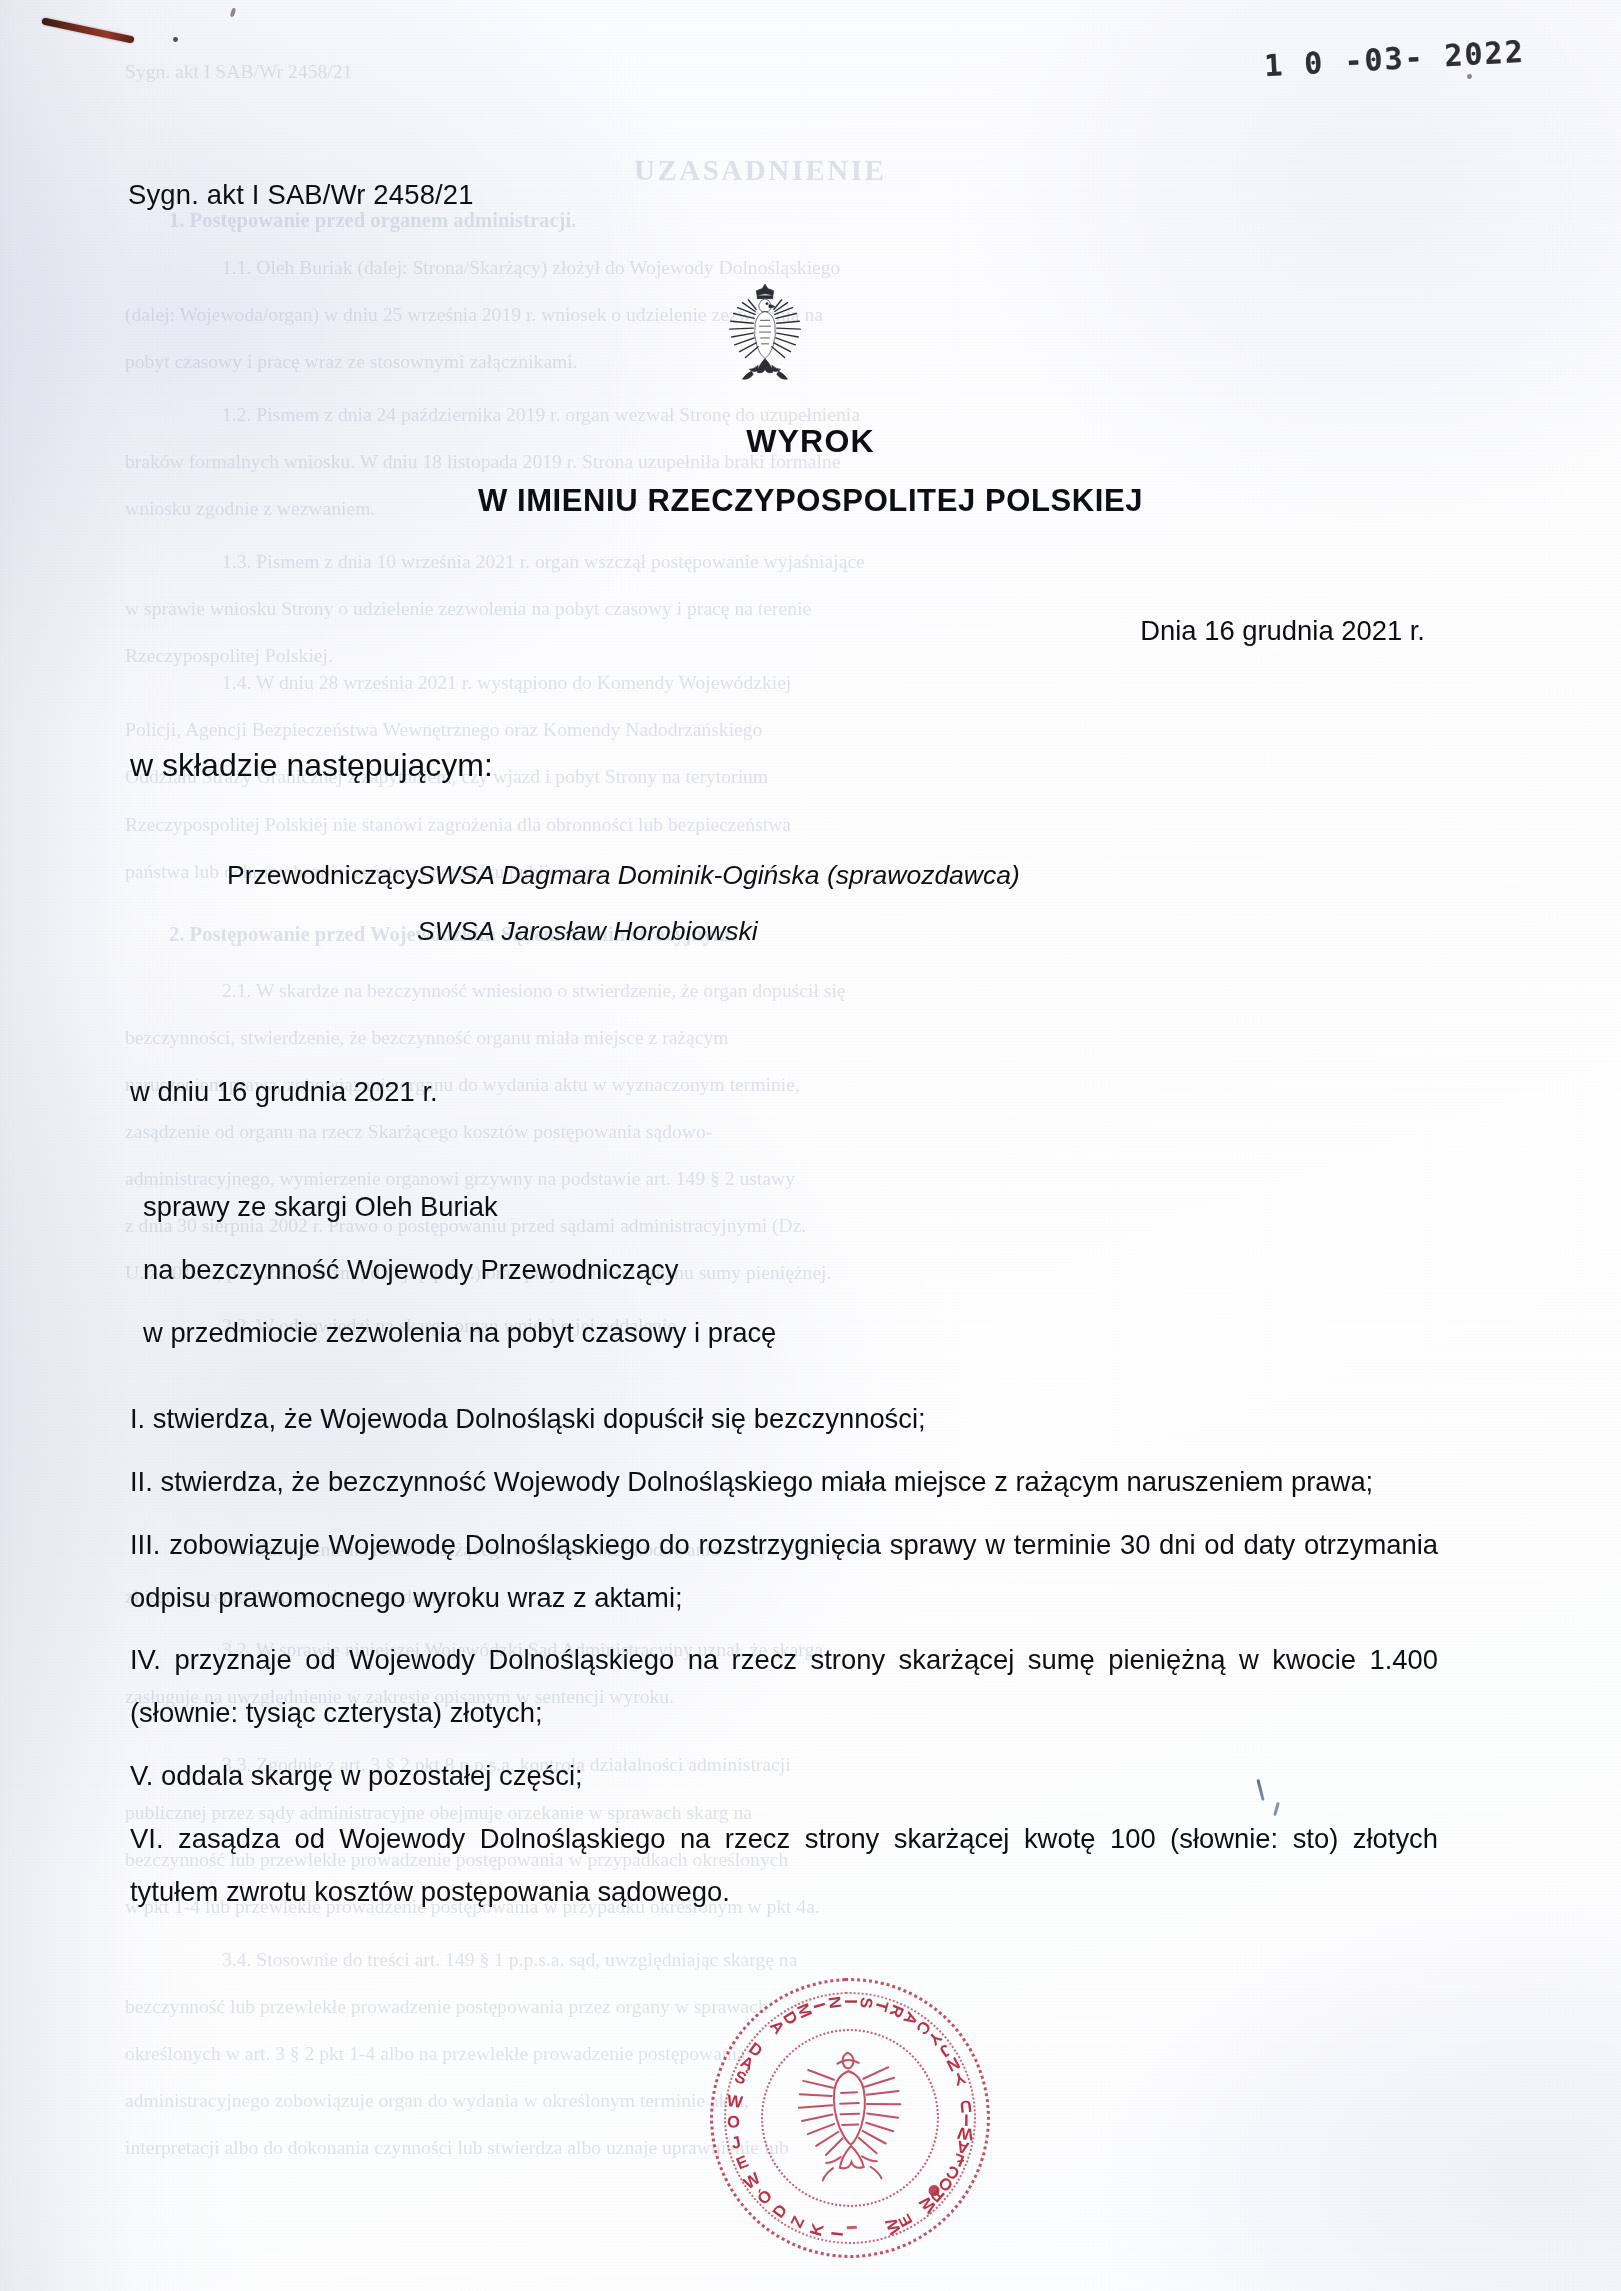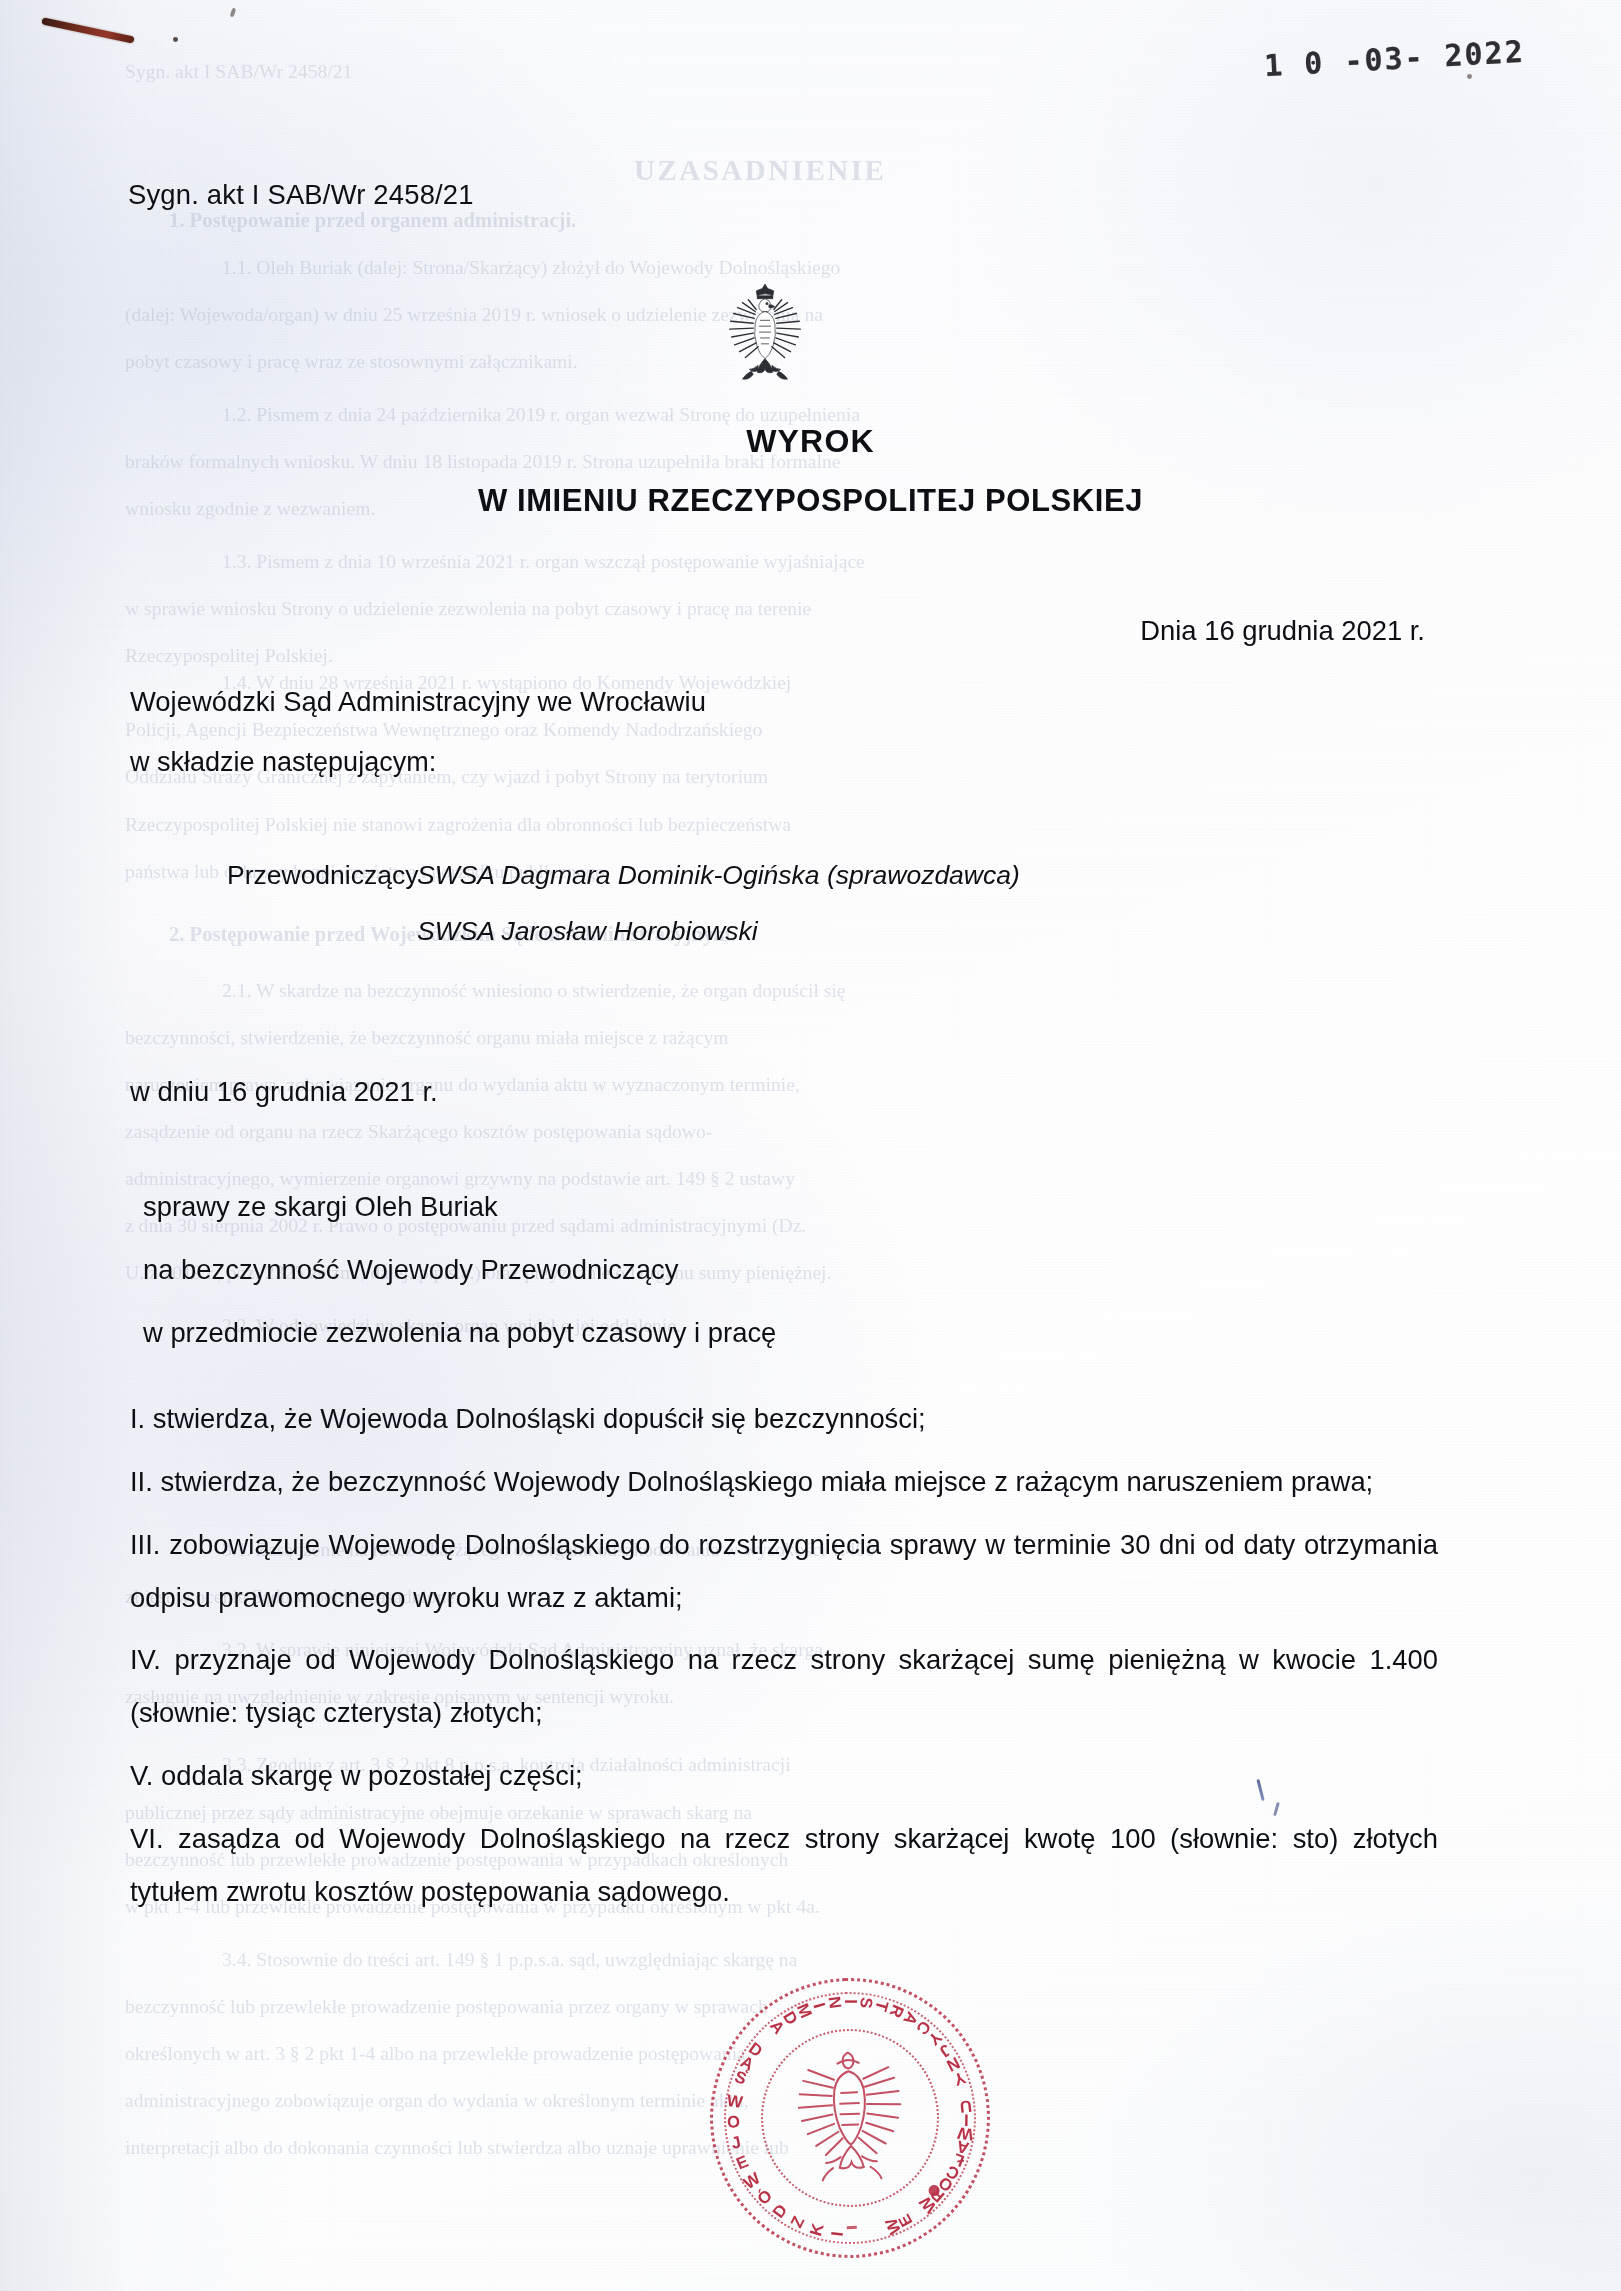--- a/index.html
+++ b/index.html
@@ -325,7 +325,6 @@
 
   <div class="dnia">Dnia 16 grudnia 2021 r.</div>
 
-  <div class="court-name">Wojewódzki Sąd Administracyjny we Wrocławiu</div>
   <div class="composition">w składzie następującym:</div>
 
   <div class="panel" id="panel-host">

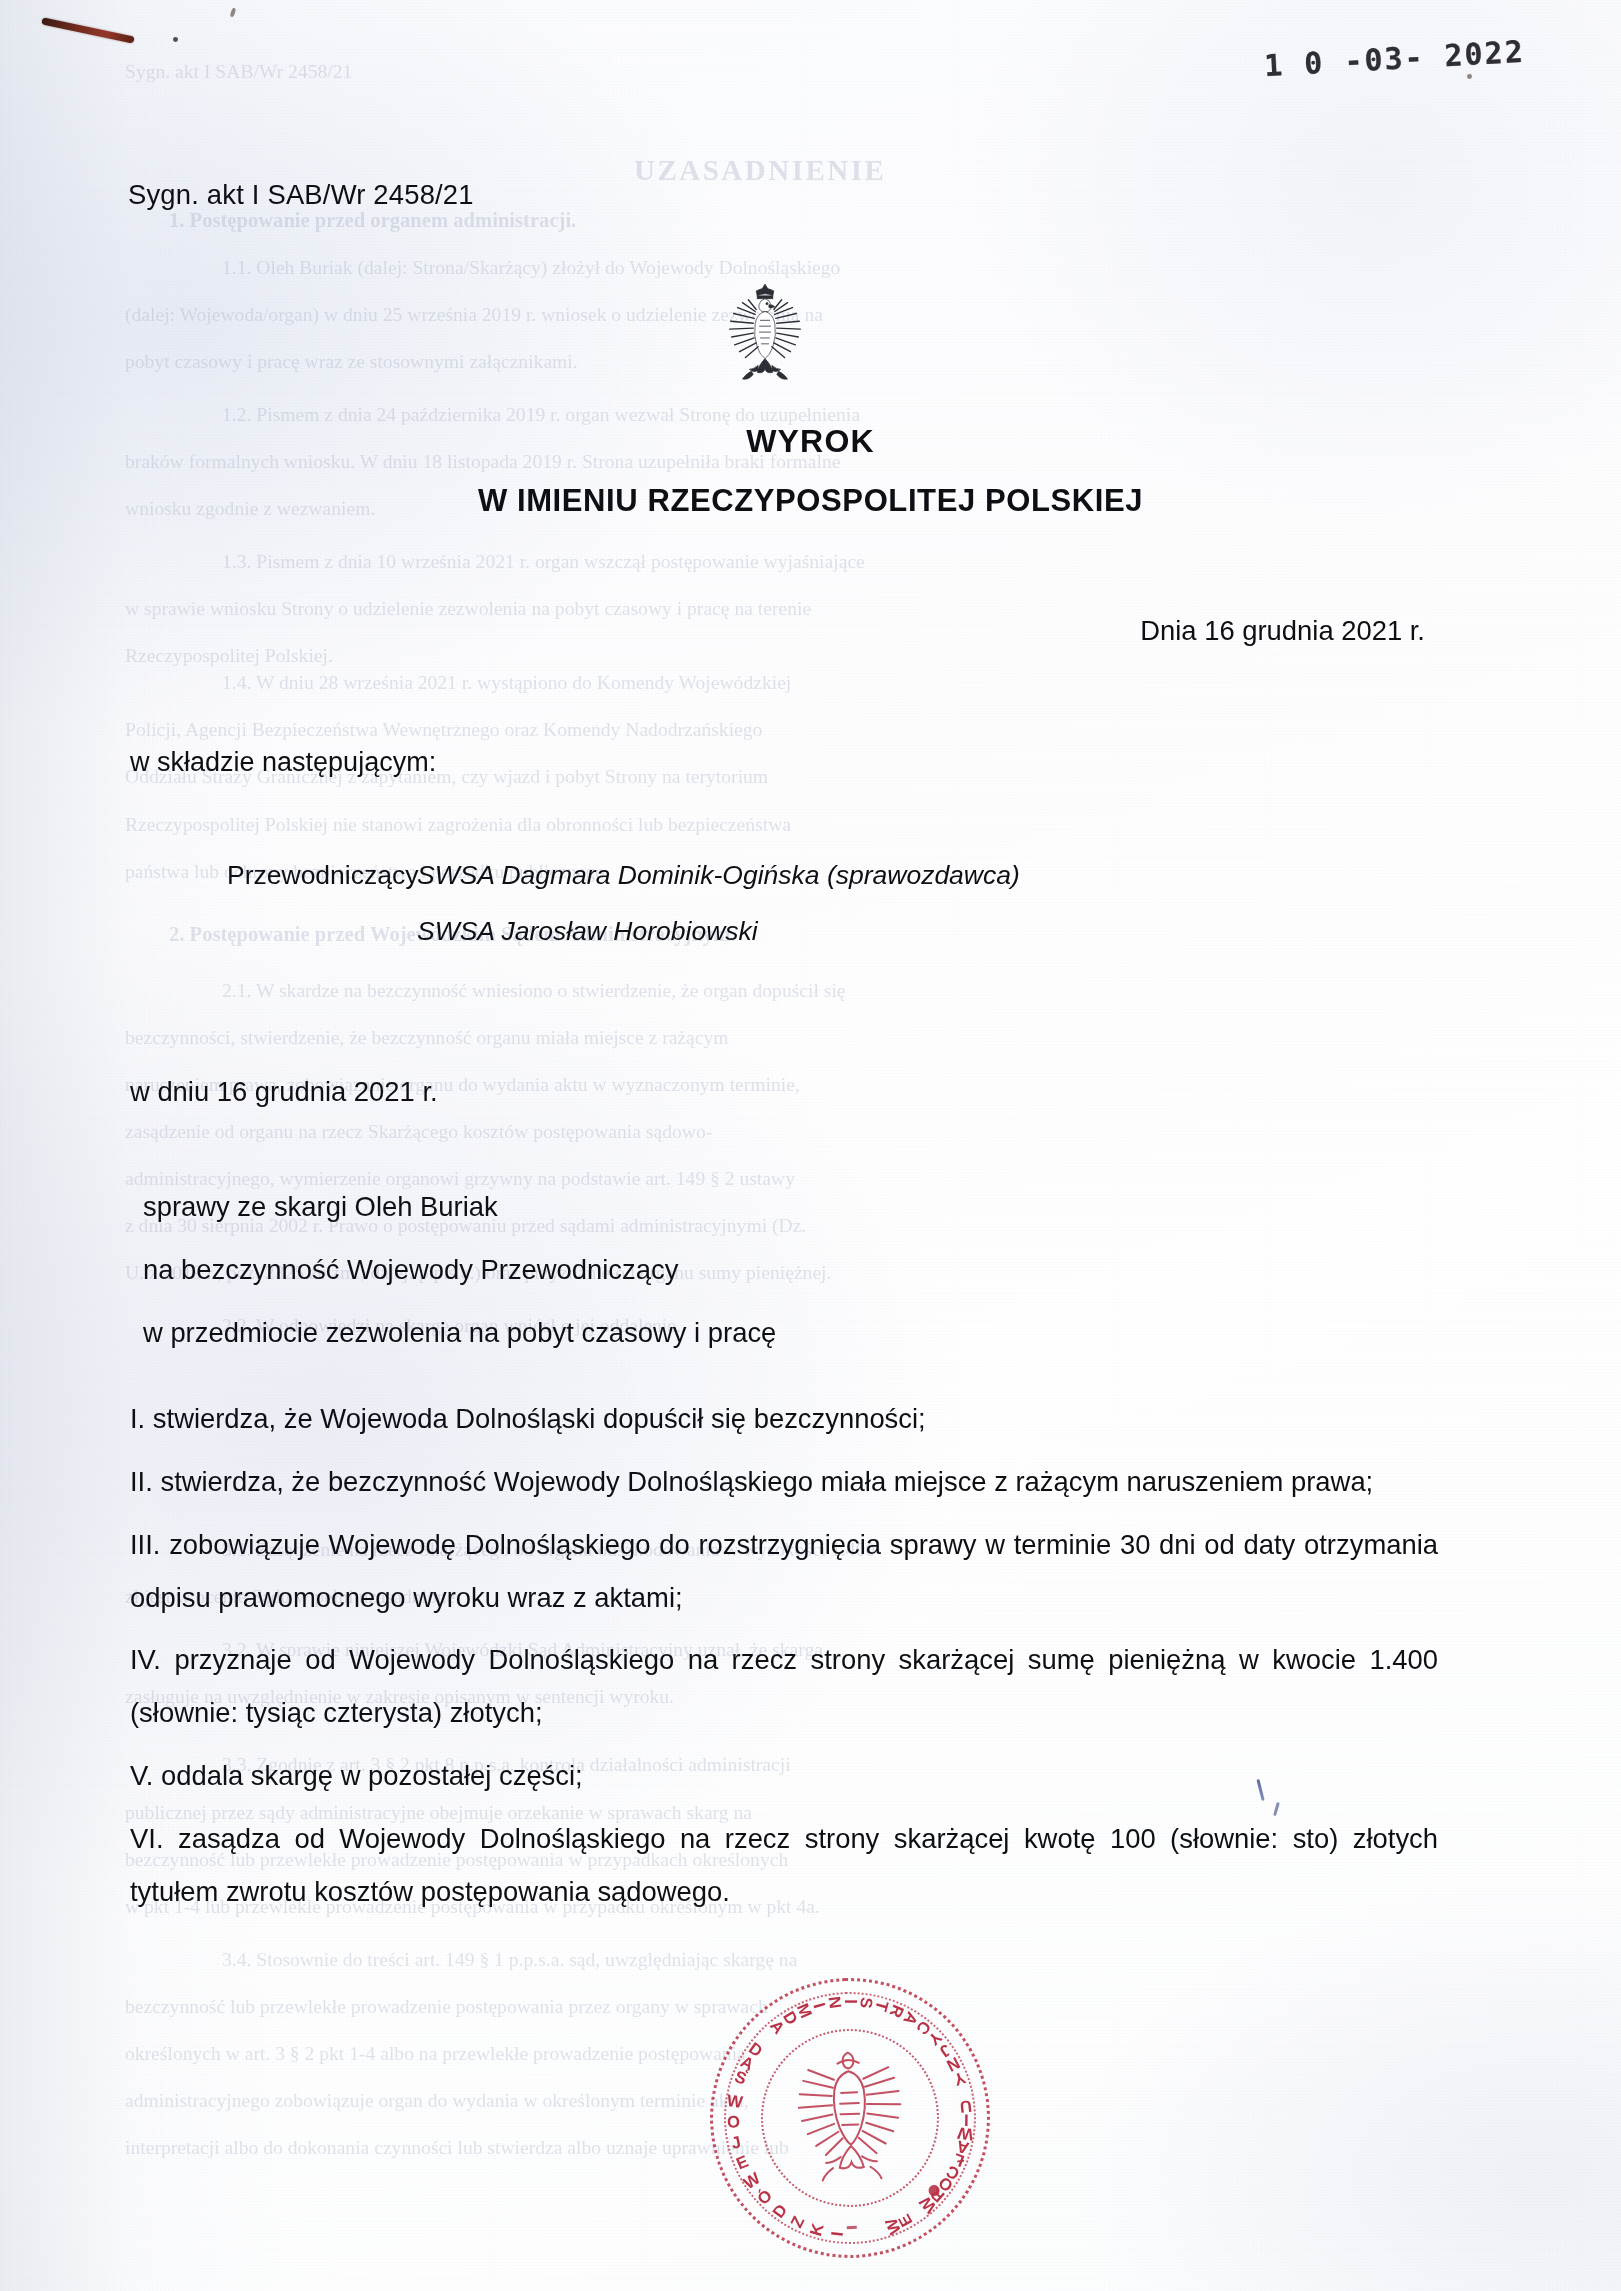--- a/index.html
+++ b/index.html
@@ -116,7 +116,7 @@
   }
   .composition {
     position: absolute; left: 130px; top: 747px;
-    font-size: 27px; white-space: nowrap;
+    font-size: 32px; white-space: nowrap;
   }
 
   .panel {

